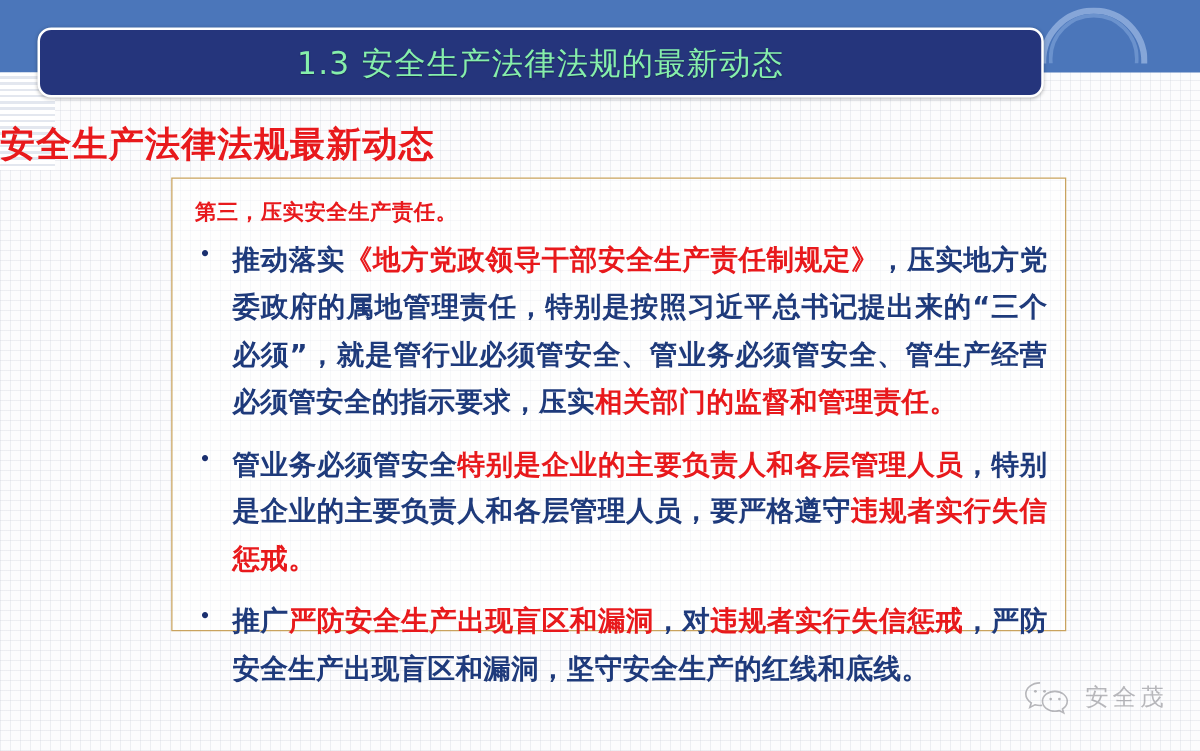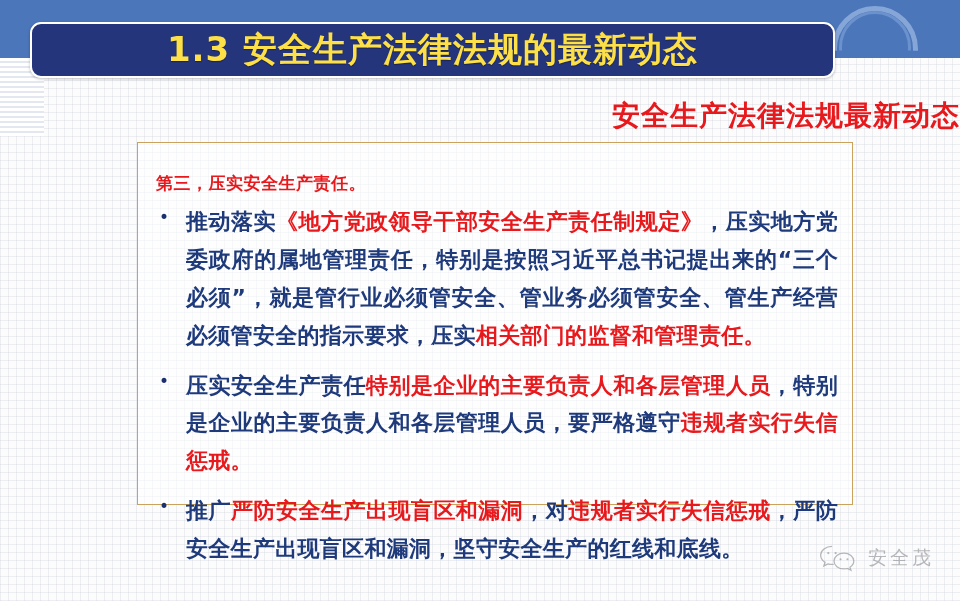--- a/index.html
+++ b/index.html
@@ -89,9 +89,9 @@
     box-shadow: 0 1px 3px rgba(0,0,0,0.25);
   }
   .title-text {
-    color: #fde047;
-    font-size: 34px;
-    font-weight: bold;
+    color: #86efac;
+    font-size: 25px;
+    font-weight: normal;
     letter-spacing: 1px;
     white-space: nowrap;
     text-shadow: 0 1px 1px rgba(0,0,0,0.35);

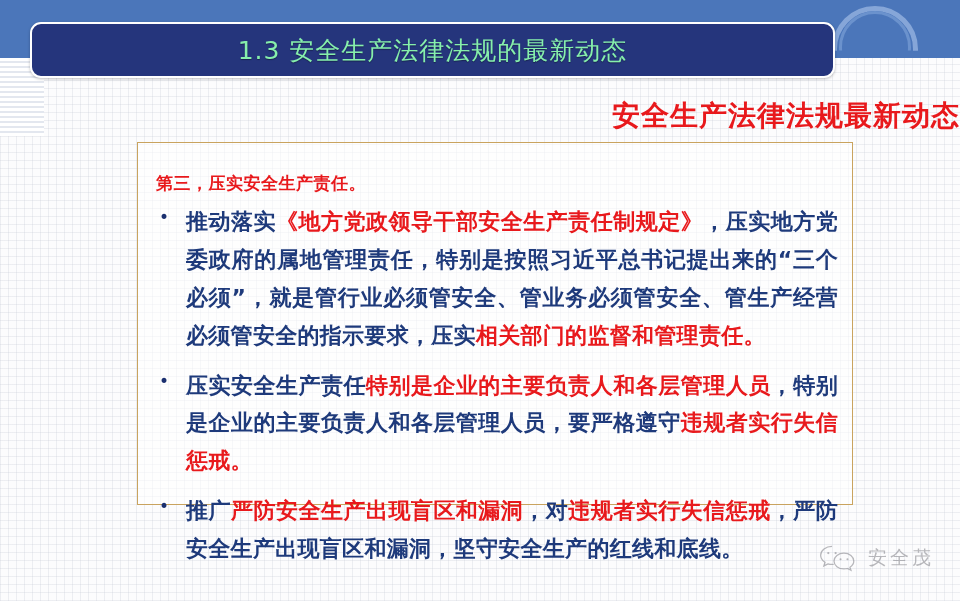--- a/index.html
+++ b/index.html
@@ -103,7 +103,7 @@
     left: 0;
     top: 97px;
     width: 960px;
-    text-align: right;
+    text-align: left;
     color: #e8191c;
     font-size: 28px;
     font-weight: bold;

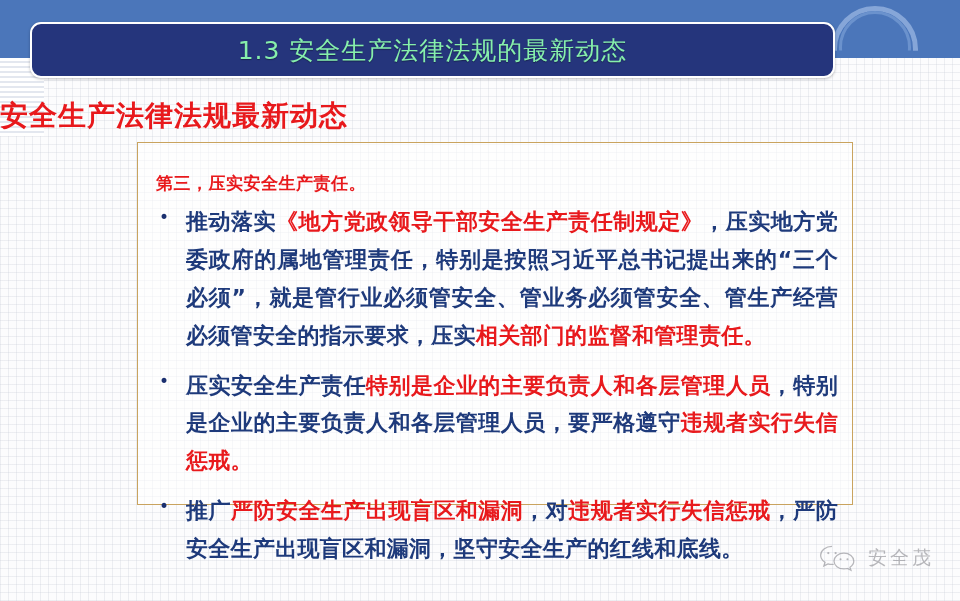--- a/index.html
+++ b/index.html
@@ -128,7 +128,7 @@
     font-size: 17px;
     font-weight: bold;
     line-height: 1.6;
-    margin: 17px 0 6px 4px;
+    margin: 4px 0 6px 4px;
     letter-spacing: 0.5px;
   }
 

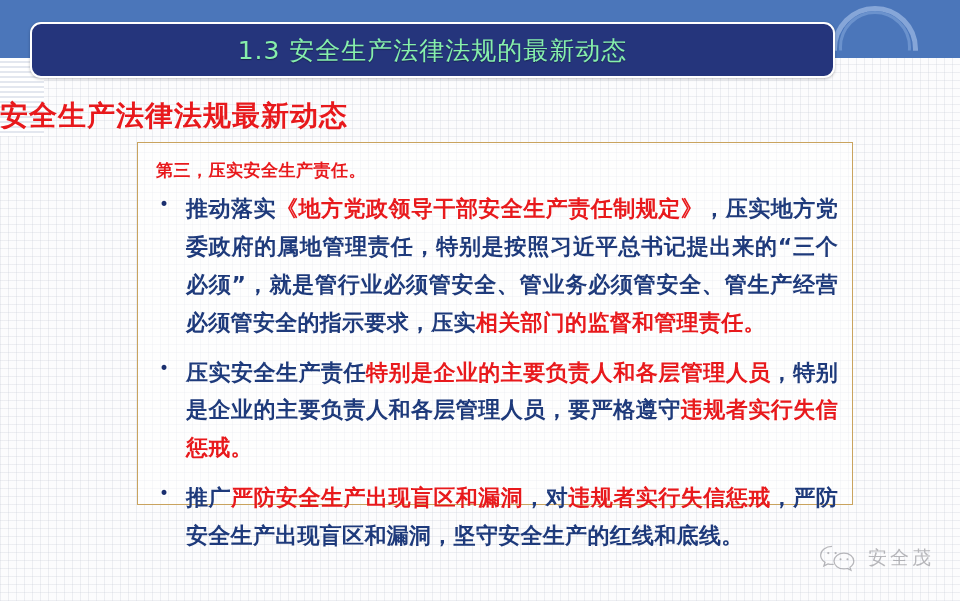--- a/index.html
+++ b/index.html
@@ -208,7 +208,7 @@
         </div>
         <div class="bullet-row">
           <div class="bullet-dot">•</div>
-          <div class="bullet-body"><span class="c-blue">压实安全生产责任</span><span class="c-red">特别是企业的主要负责人和各层管理人员</span><span class="c-blue">，特别是企业的主要负责人和各层管理人员，要严格遵守</span><span class="c-red">违规者实行失信惩戒。</span></div>
+          <div class="bullet-body"><span class="c-blue">管业务必须管安全</span><span class="c-red">特别是企业的主要负责人和各层管理人员</span><span class="c-blue">，特别是企业的主要负责人和各层管理人员，要严格遵守</span><span class="c-red">违规者实行失信惩戒。</span></div>
         </div>
         <div class="bullet-row">
           <div class="bullet-dot">•</div>

